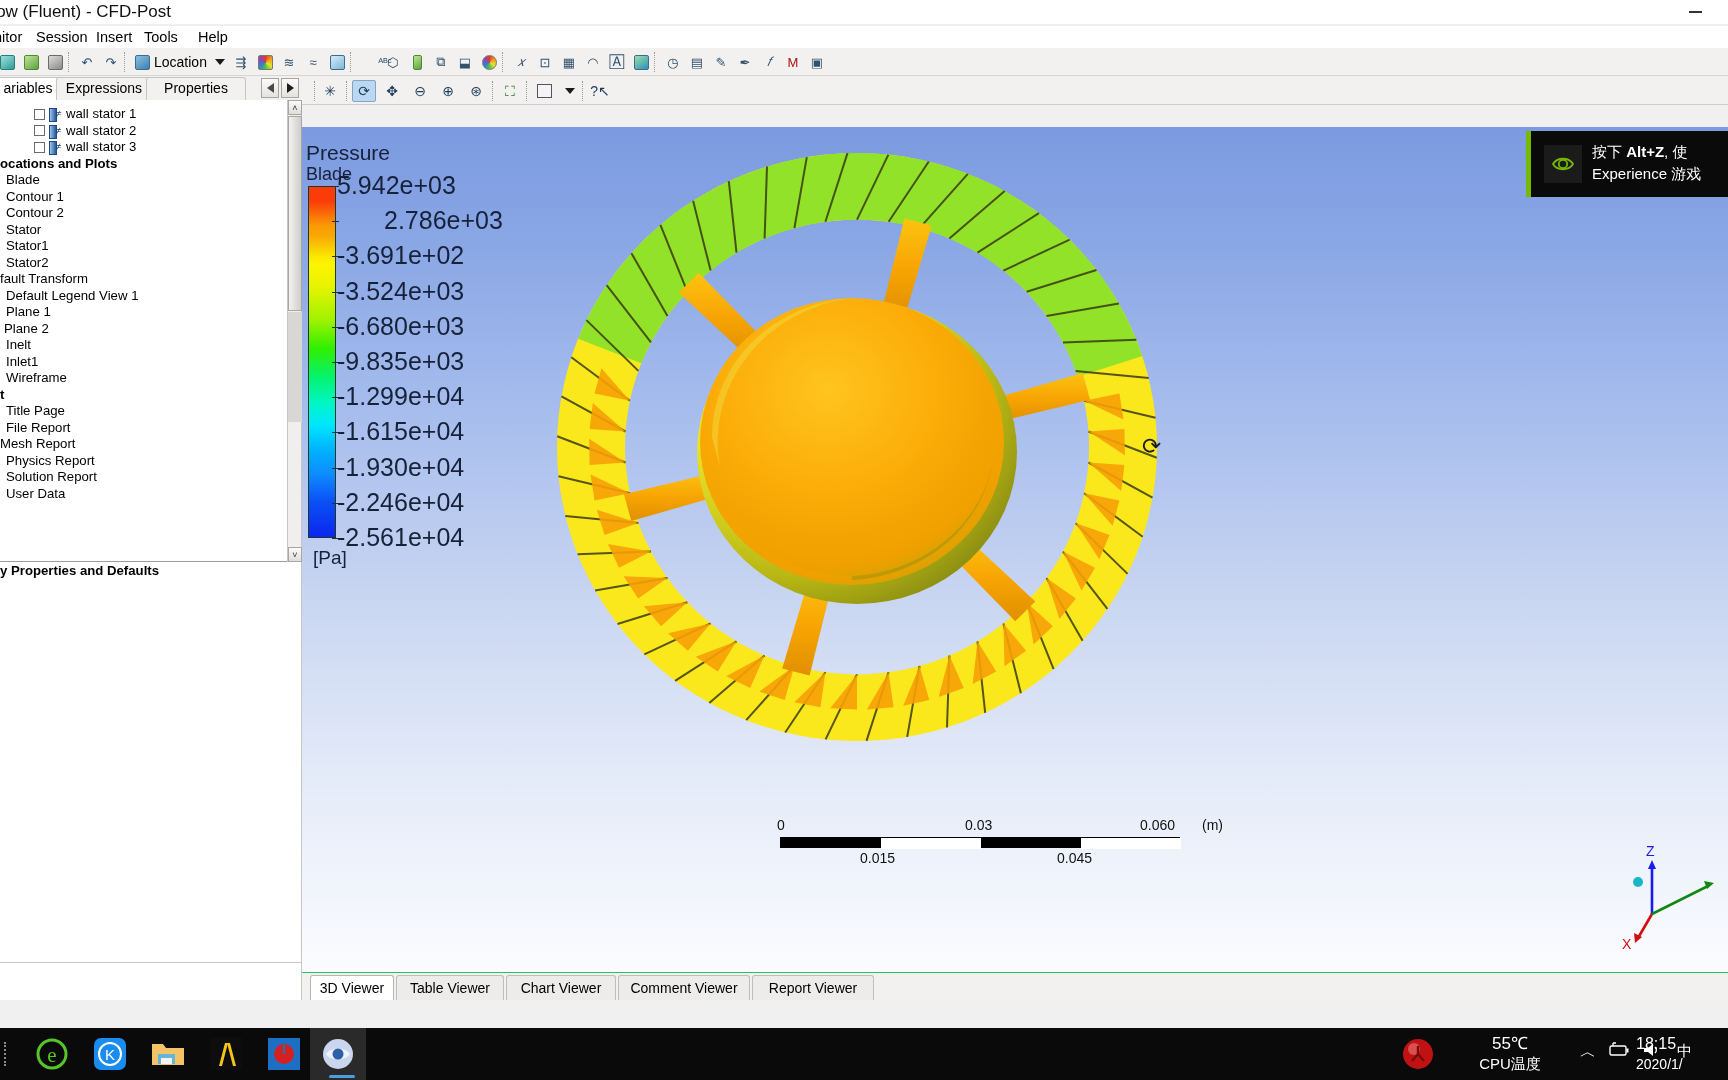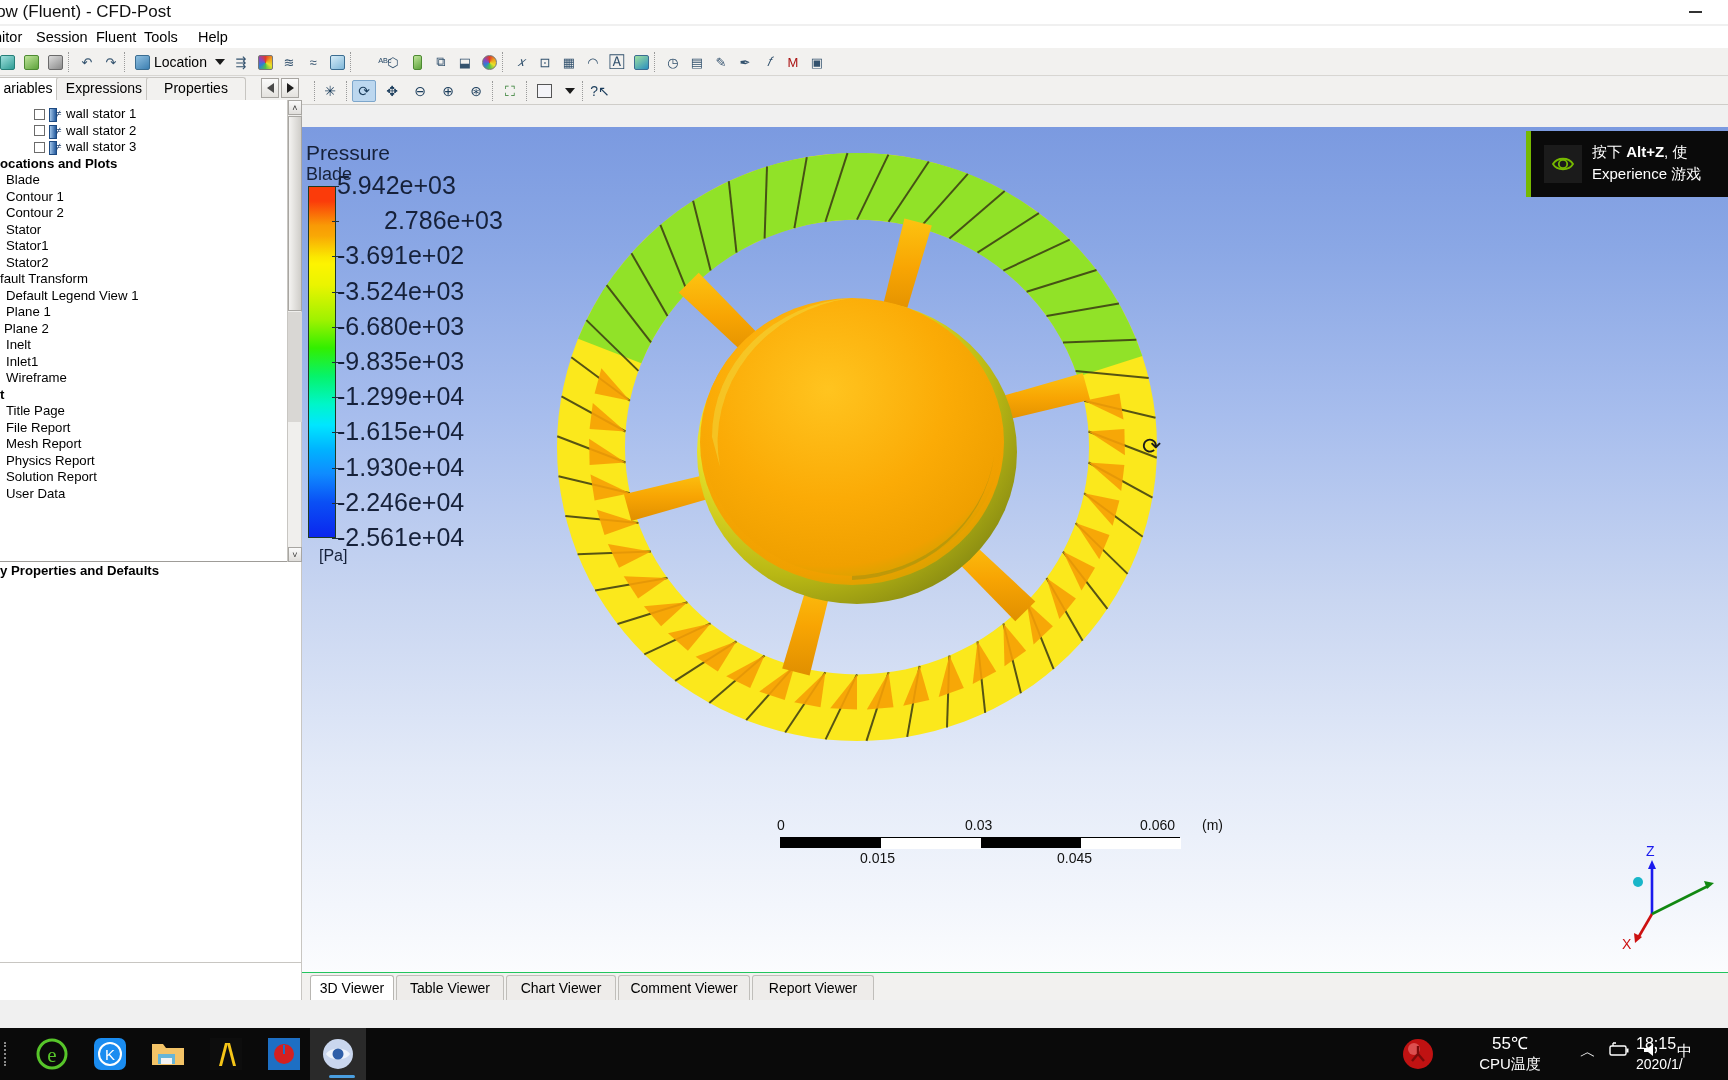--- a/index.html
+++ b/index.html
@@ -306,7 +306,7 @@
   <div class="menubar">
     <div class="mi" style="left:-6px">nitor</div>
     <div class="mi" style="left:36px">Session</div>
-    <div class="mi" style="left:96px">Fluent</div>
+    <div class="mi" style="left:96px">Insert</div>
     <div class="mi" style="left:144px">Tools</div>
     <div class="mi" style="left:198px">Help</div>
   </div>

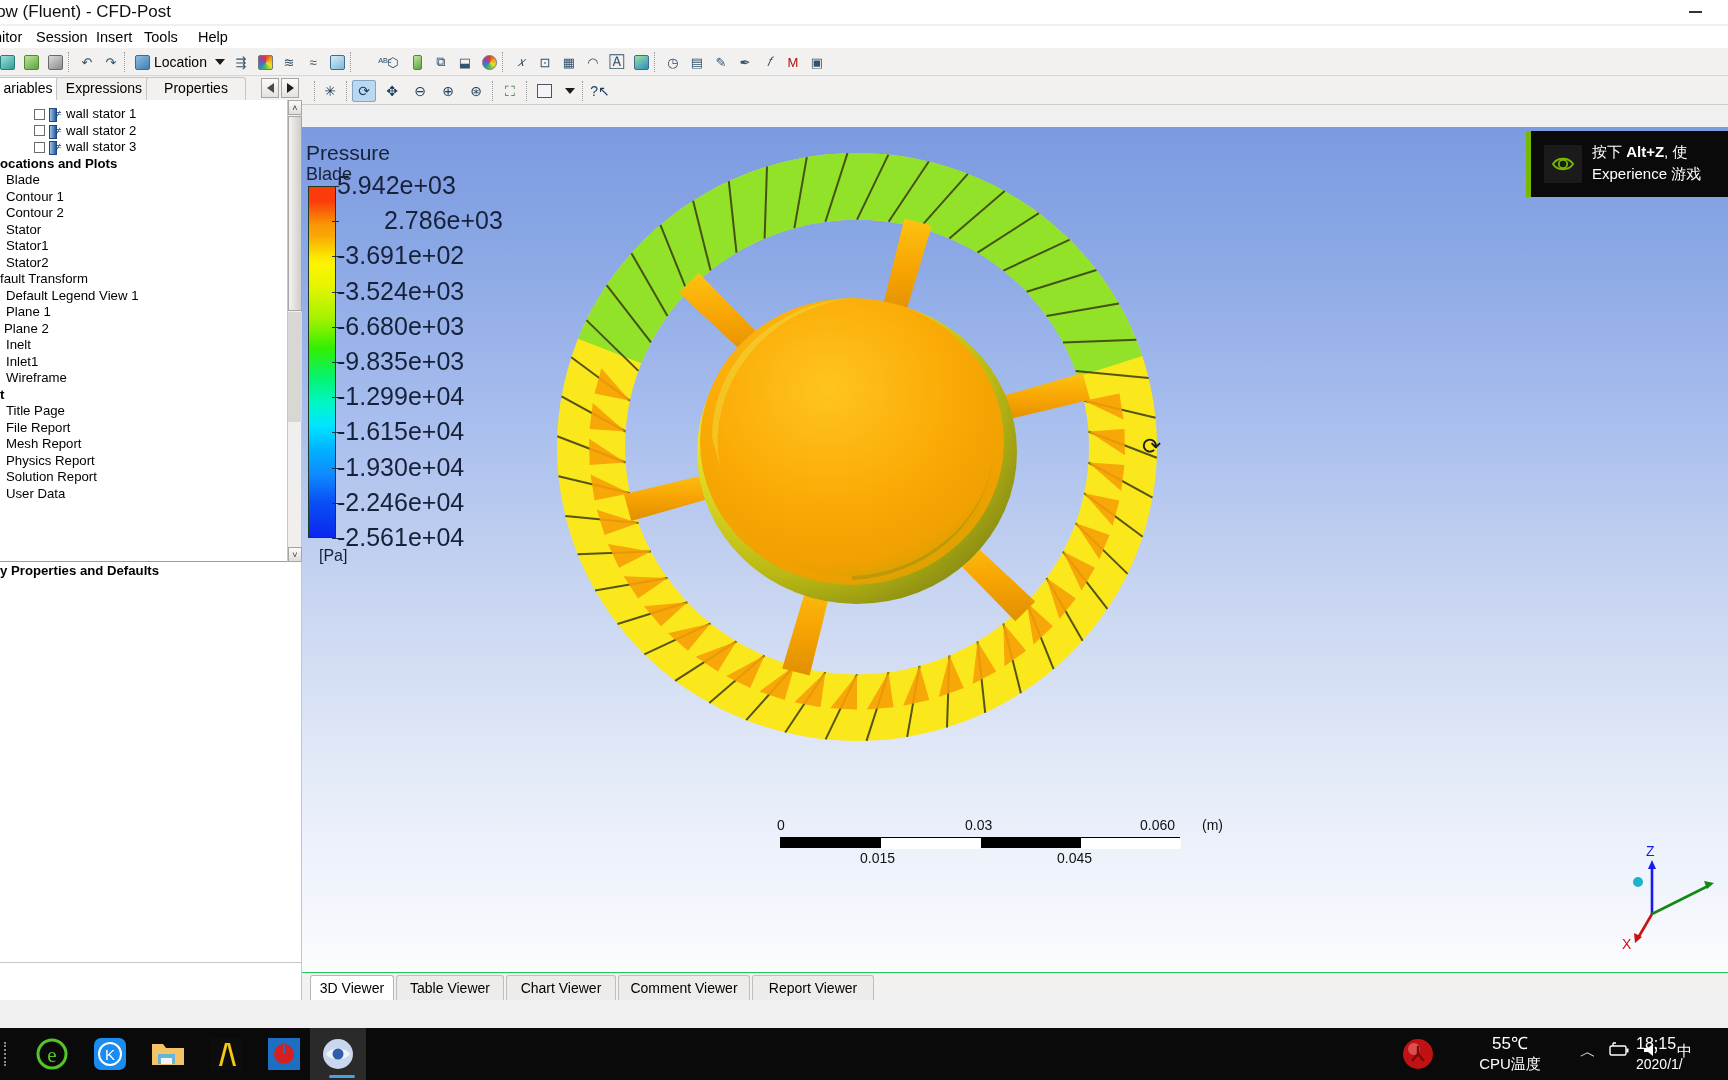--- a/index.html
+++ b/index.html
@@ -449,7 +449,7 @@
         <div class="trow" style="top: 319.5px; padding-left: 6px;">
           <span>File Report</span>
         </div>
-        <div class="trow" style="top: 336px; padding-left: 6px;">
+        <div class="trow" style="top: 336px; ">
           <span>Mesh Report</span>
         </div>
         <div class="trow" style="top: 352.5px; padding-left: 6px;">

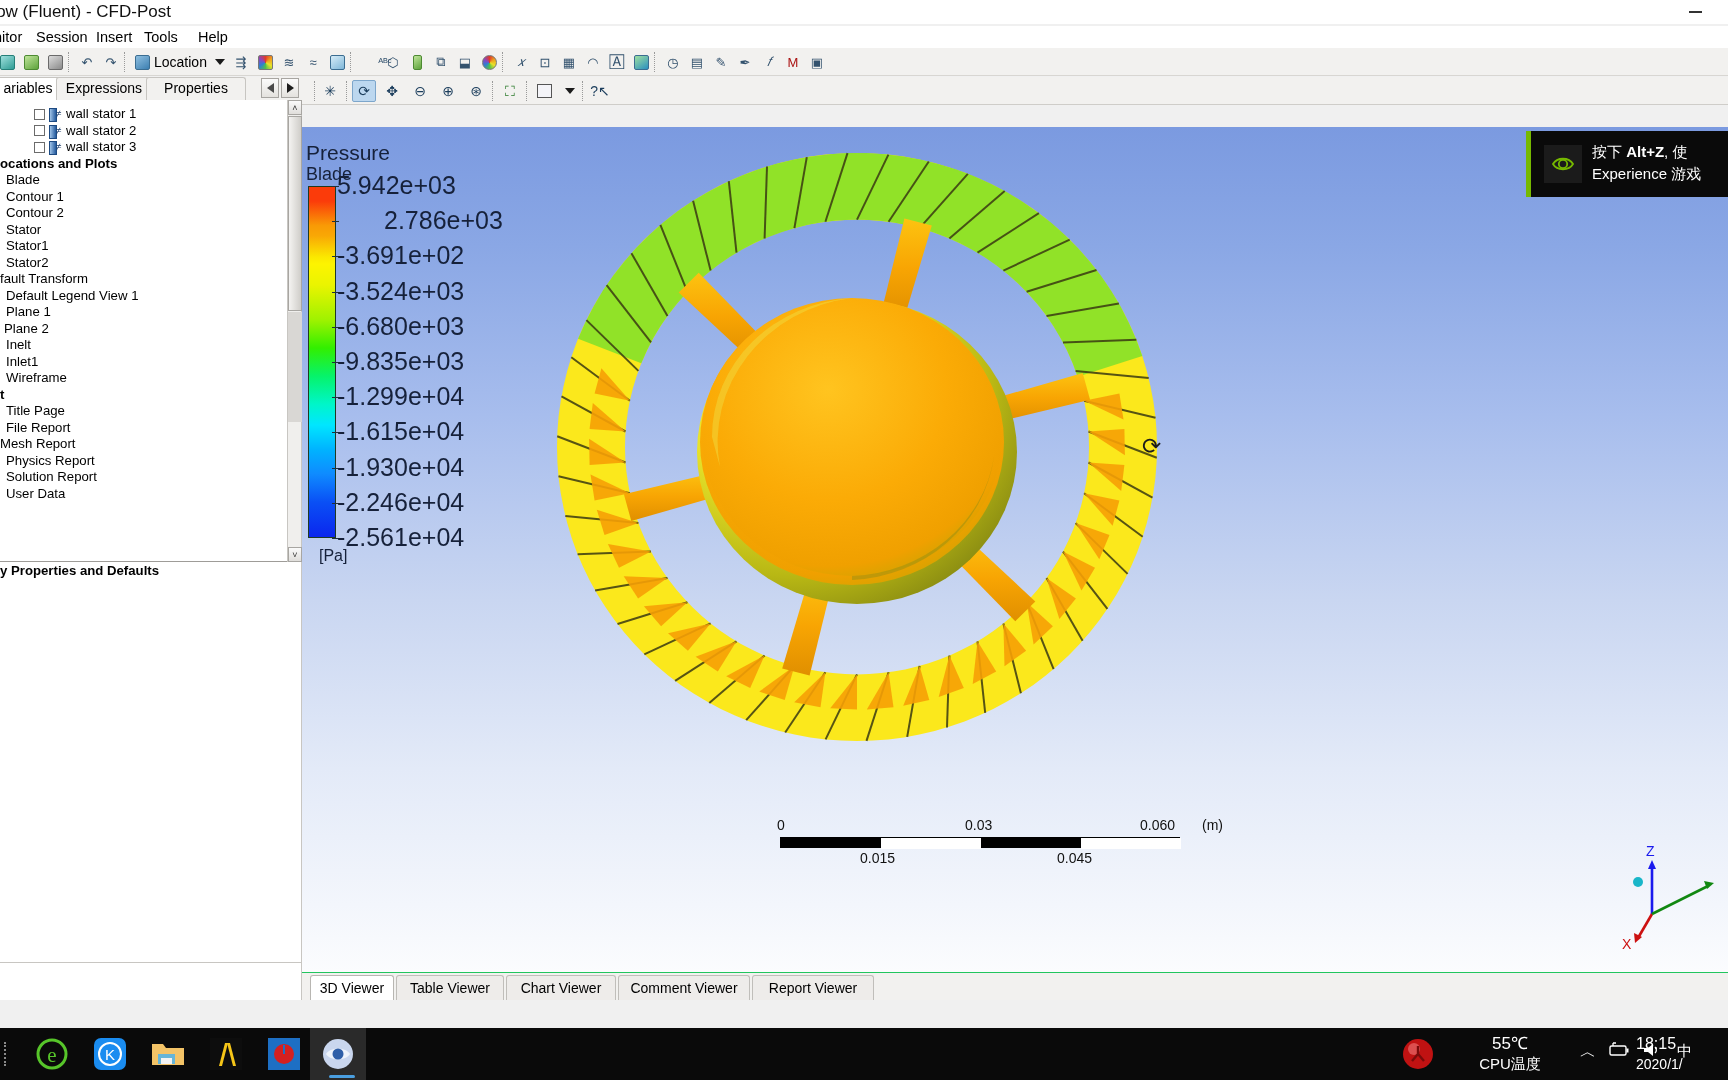--- a/index.html
+++ b/index.html
@@ -206,7 +206,7 @@
   .ltickmark {
     position:absolute; left:30px; width:7px; height:1px; background:#20303e;
   }
-  .lunits { position:absolute; left:17px; top:420px; font-size:16px; color:#16213a; }
+  .lunits { position:absolute; left:11px; top:420px; font-size:19px; color:#16213a; }
 
   
   .turbine { position:absolute; left:250px; top:10px; width:640px; height:620px; }

